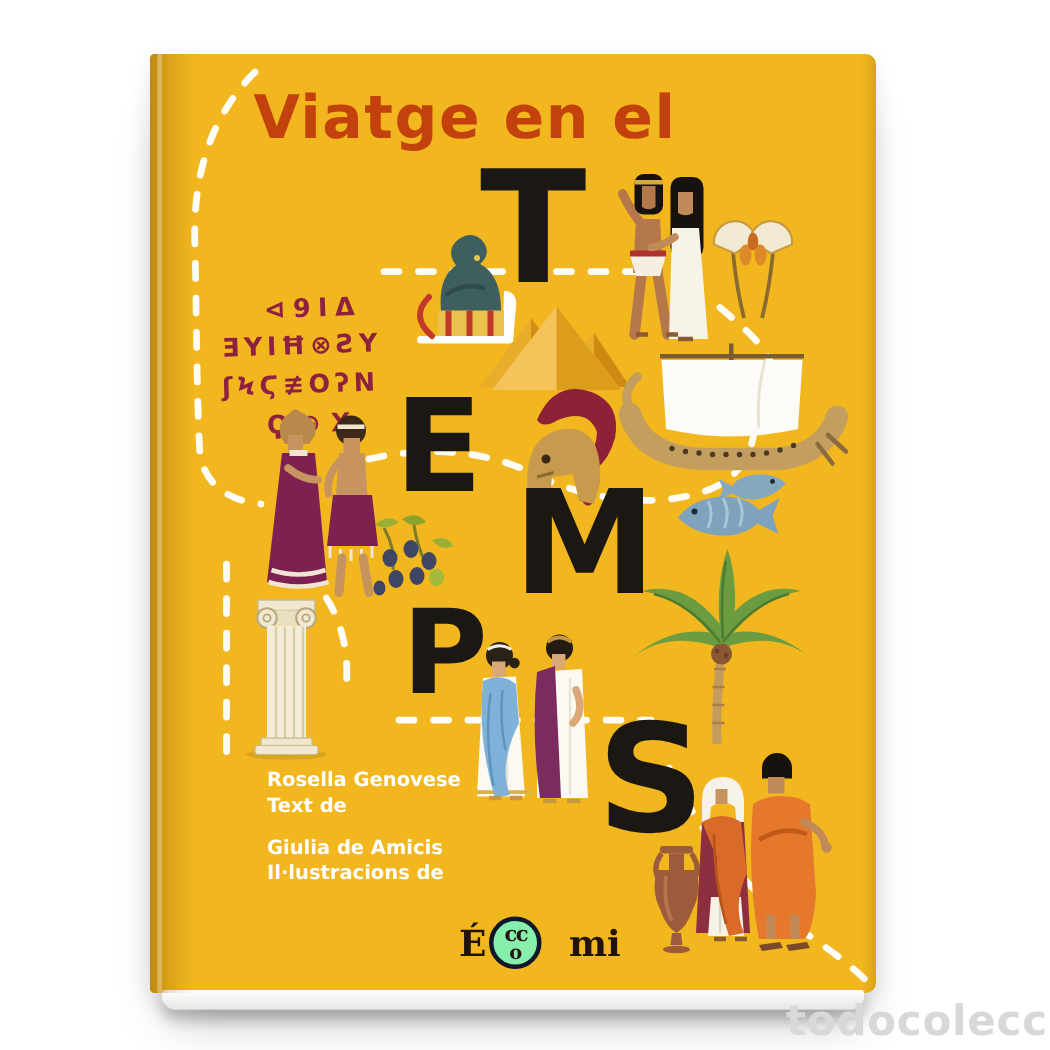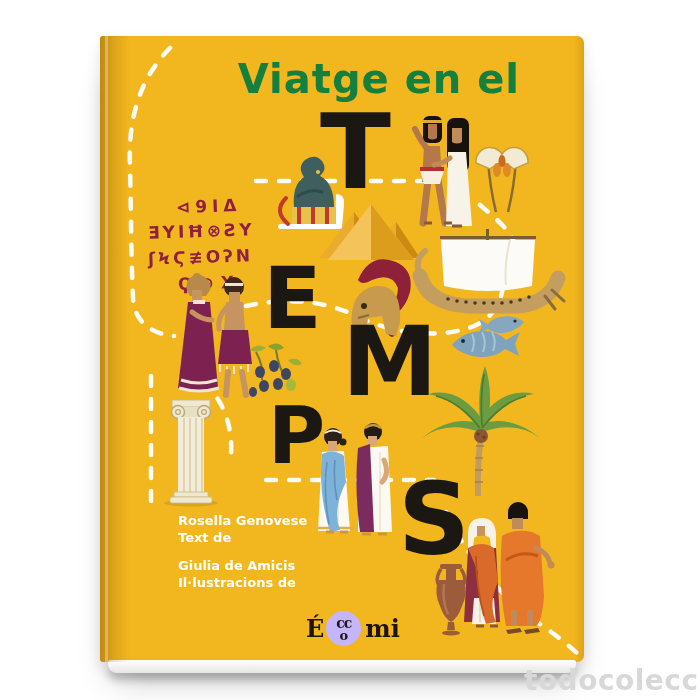--- a/index.html
+++ b/index.html
@@ -23,8 +23,8 @@
         box-shadow:0 7px 9px rgba(0,0,0,0.22);}
 
   
-  .cover-title{position:absolute;left:100px;top:56px;width:420px;text-align:right;z-index:4;
-        color:#15803d;font-size:40px;font-weight:700;letter-spacing:1px;}
+  .cover-title{position:absolute;left:100px;top:56px;width:420px;text-align:center;z-index:4;
+        color:#c2410c;font-size:40px;font-weight:700;letter-spacing:1px;}
   .big-letter{position:absolute;z-index:4;color:#1b1713;font-weight:900;line-height:1;
         font-family:"DejaVu Sans", sans-serif;}
   .glyph-line{position:absolute;z-index:2;color:#8E2040;font-weight:700;

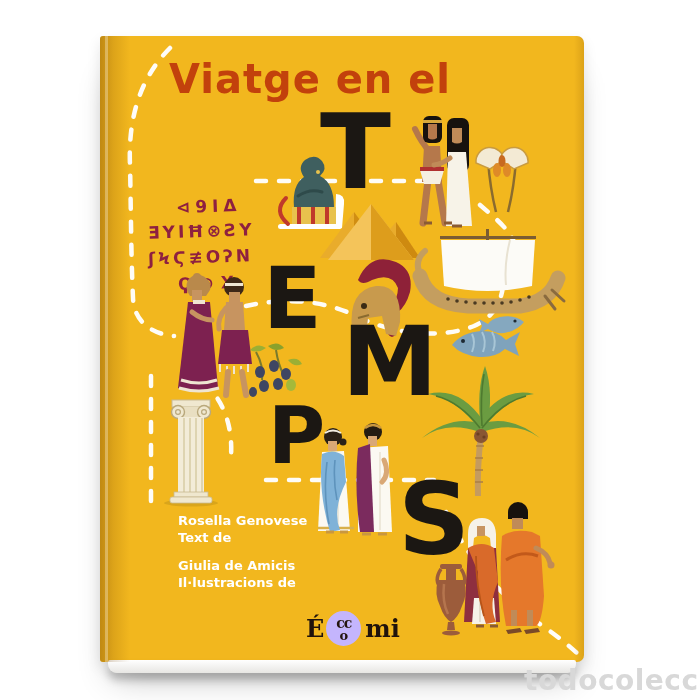--- a/index.html
+++ b/index.html
@@ -36,7 +36,7 @@
         font-family:"DejaVu Serif", serif;color:#20130c;}
   .logo-e{font-size:24px;font-weight:700;margin-right:2px;}
   .logo-circle{position:relative;width:35px;height:35px;border-radius:50%;
-        background:#c4b5fd;border:3px solid #c4b5fd;box-sizing:border-box;}
+        background:#86efac;border:3px solid #0f172a;box-sizing:border-box;}
   .logo-cc{position:absolute;left:0;right:0;top:1px;text-align:center;
         font-size:14px;font-weight:700;letter-spacing:-1px;color:#241510;}
   .logo-o{position:absolute;left:0;right:0;bottom:0px;text-align:center;

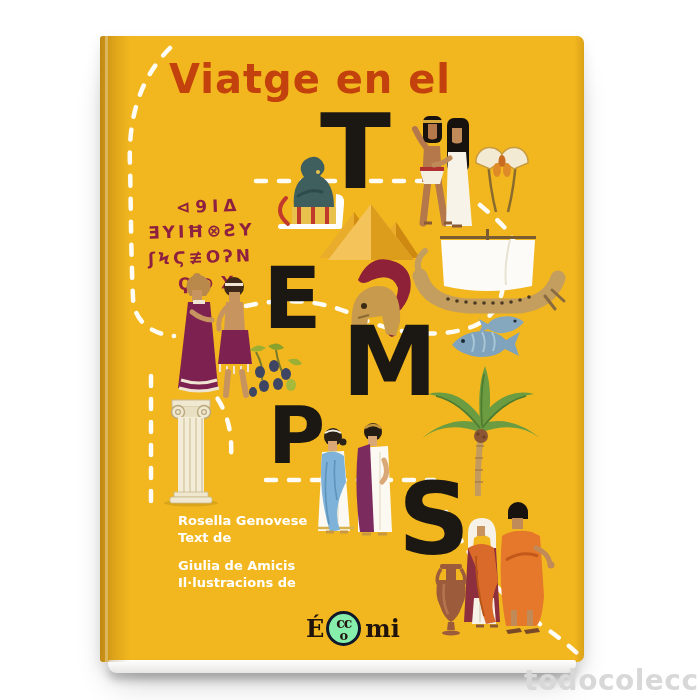--- a/index.html
+++ b/index.html
@@ -41,7 +41,7 @@
         font-size:14px;font-weight:700;letter-spacing:-1px;color:#241510;}
   .logo-o{position:absolute;left:0;right:0;bottom:0px;text-align:center;
         font-size:13px;font-weight:700;color:#241510;}
-  .logo-mi{font-size:24px;font-weight:700;margin-left:4px;}
+  .logo-mi{font-size:24px;font-weight:700;margin-left:18px;}
   .watermark{position:absolute;left:524px;top:664px;z-index:9;
         color:#d8d8d8;font-size:28px;font-weight:700;letter-spacing:0.5px;}
   svg.art{position:absolute;left:0;top:0;z-index:3;pointer-events:none;}

